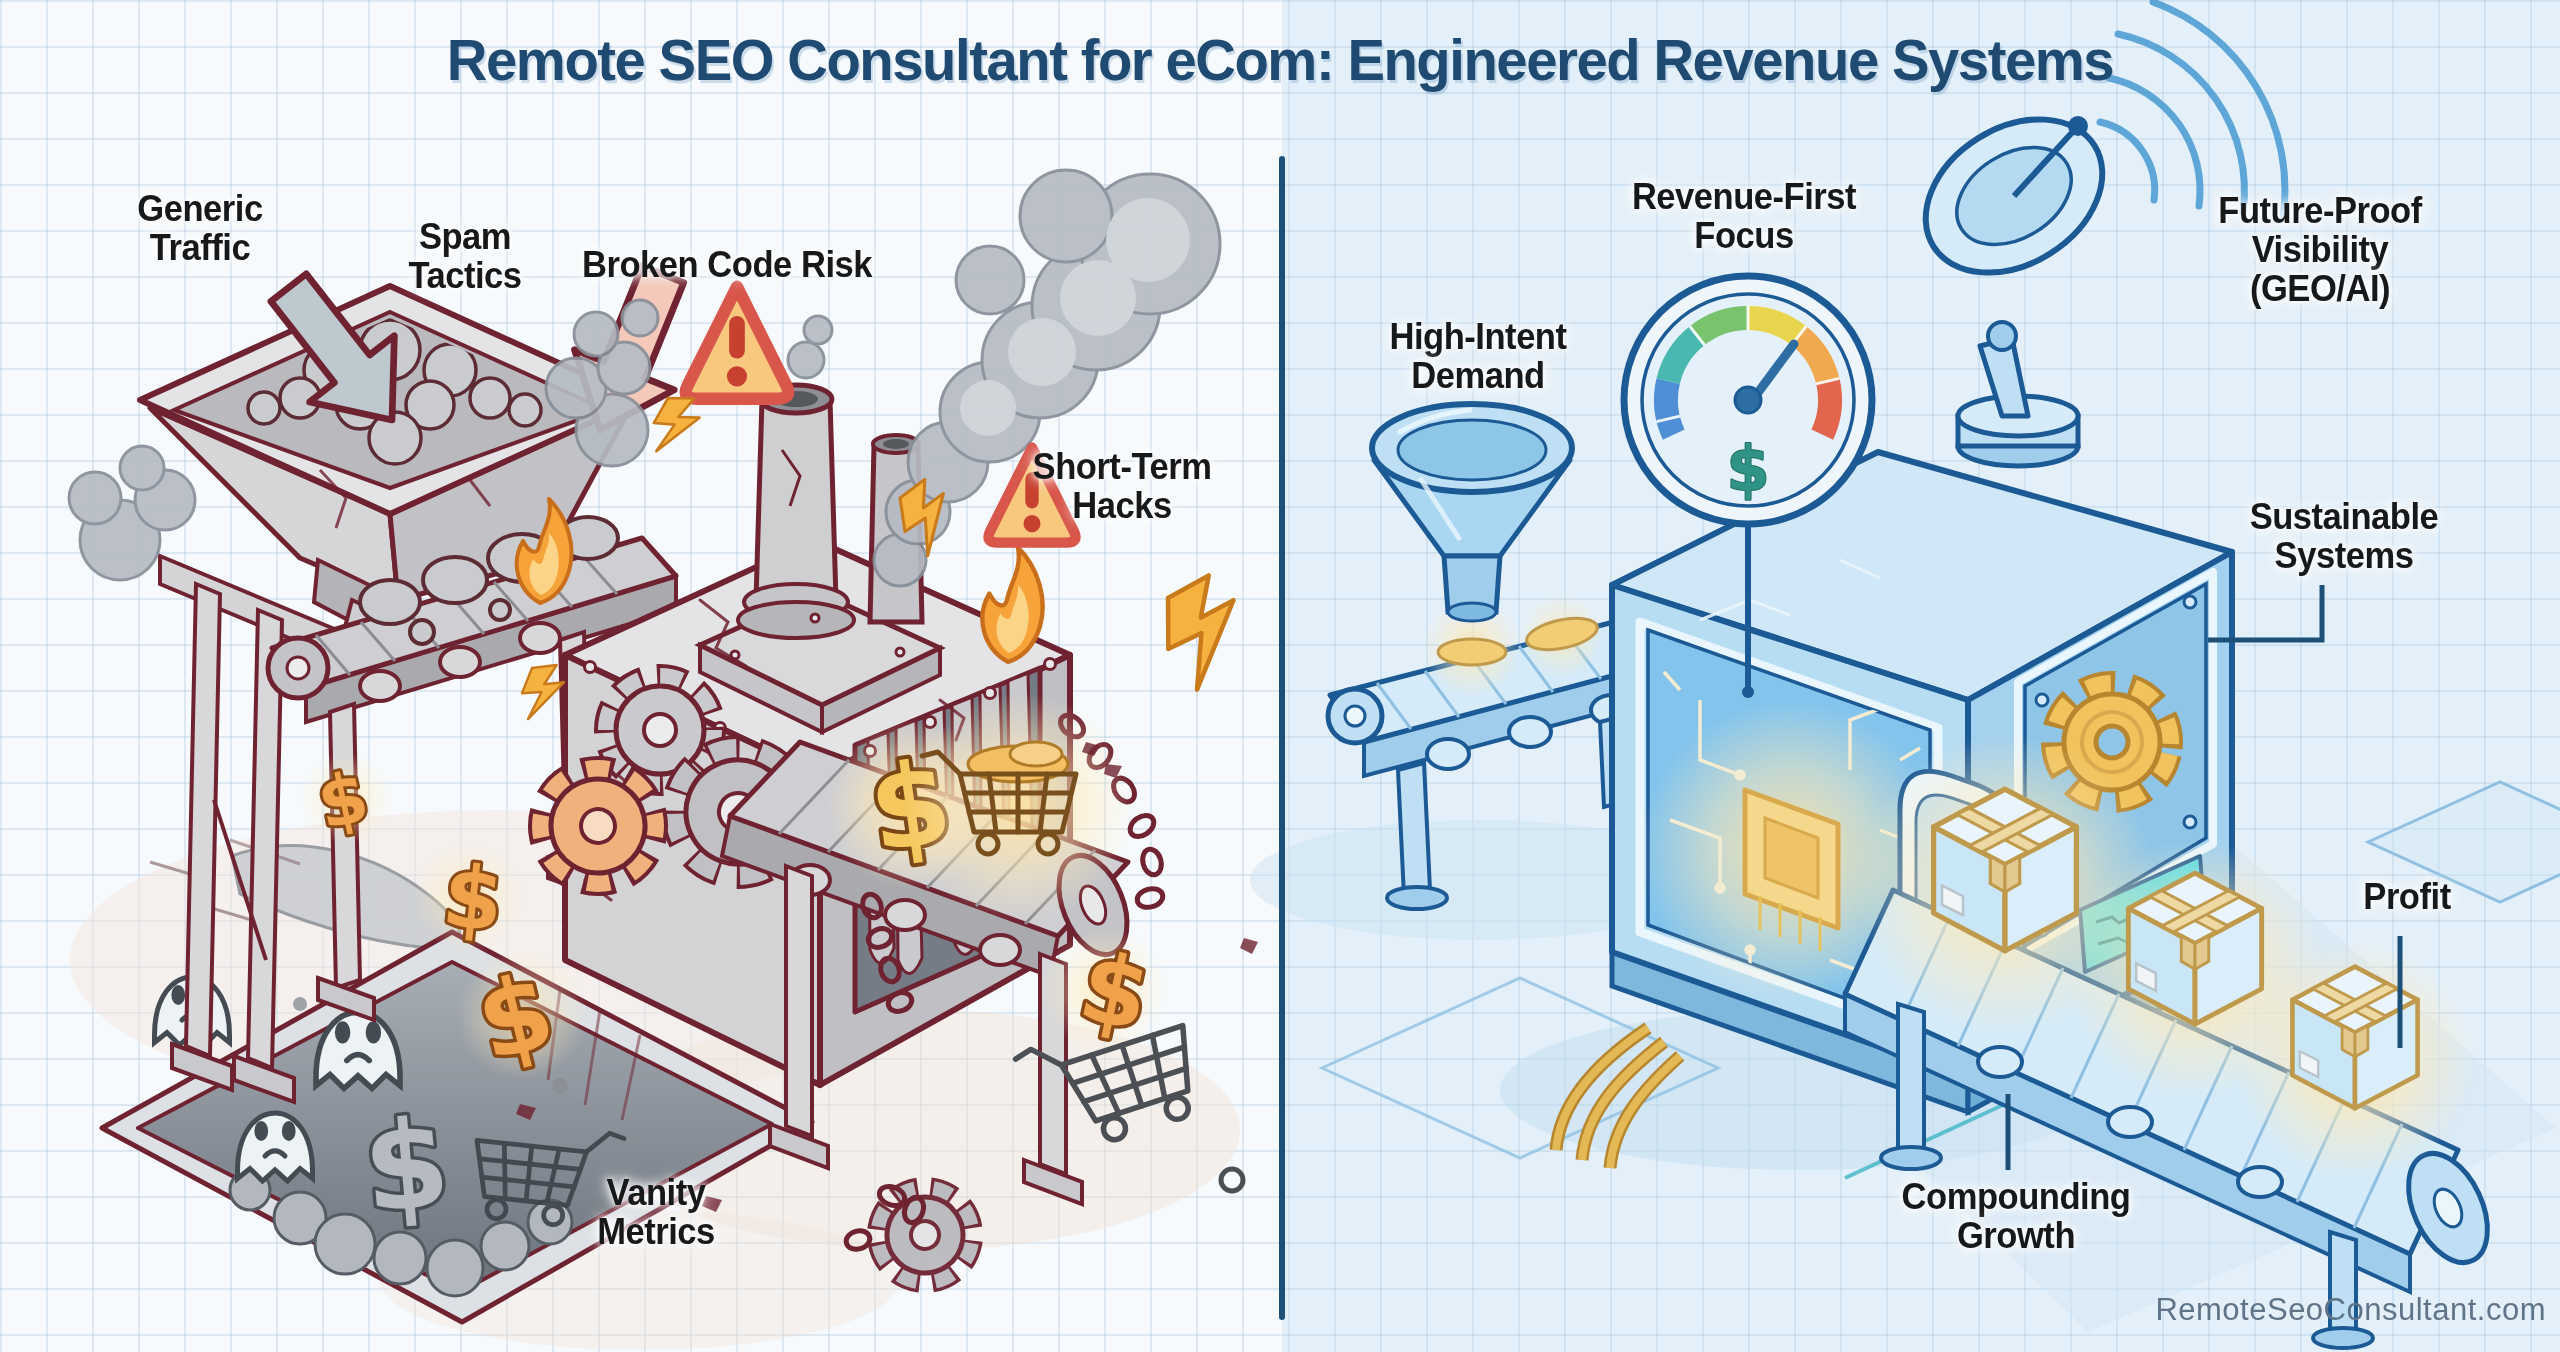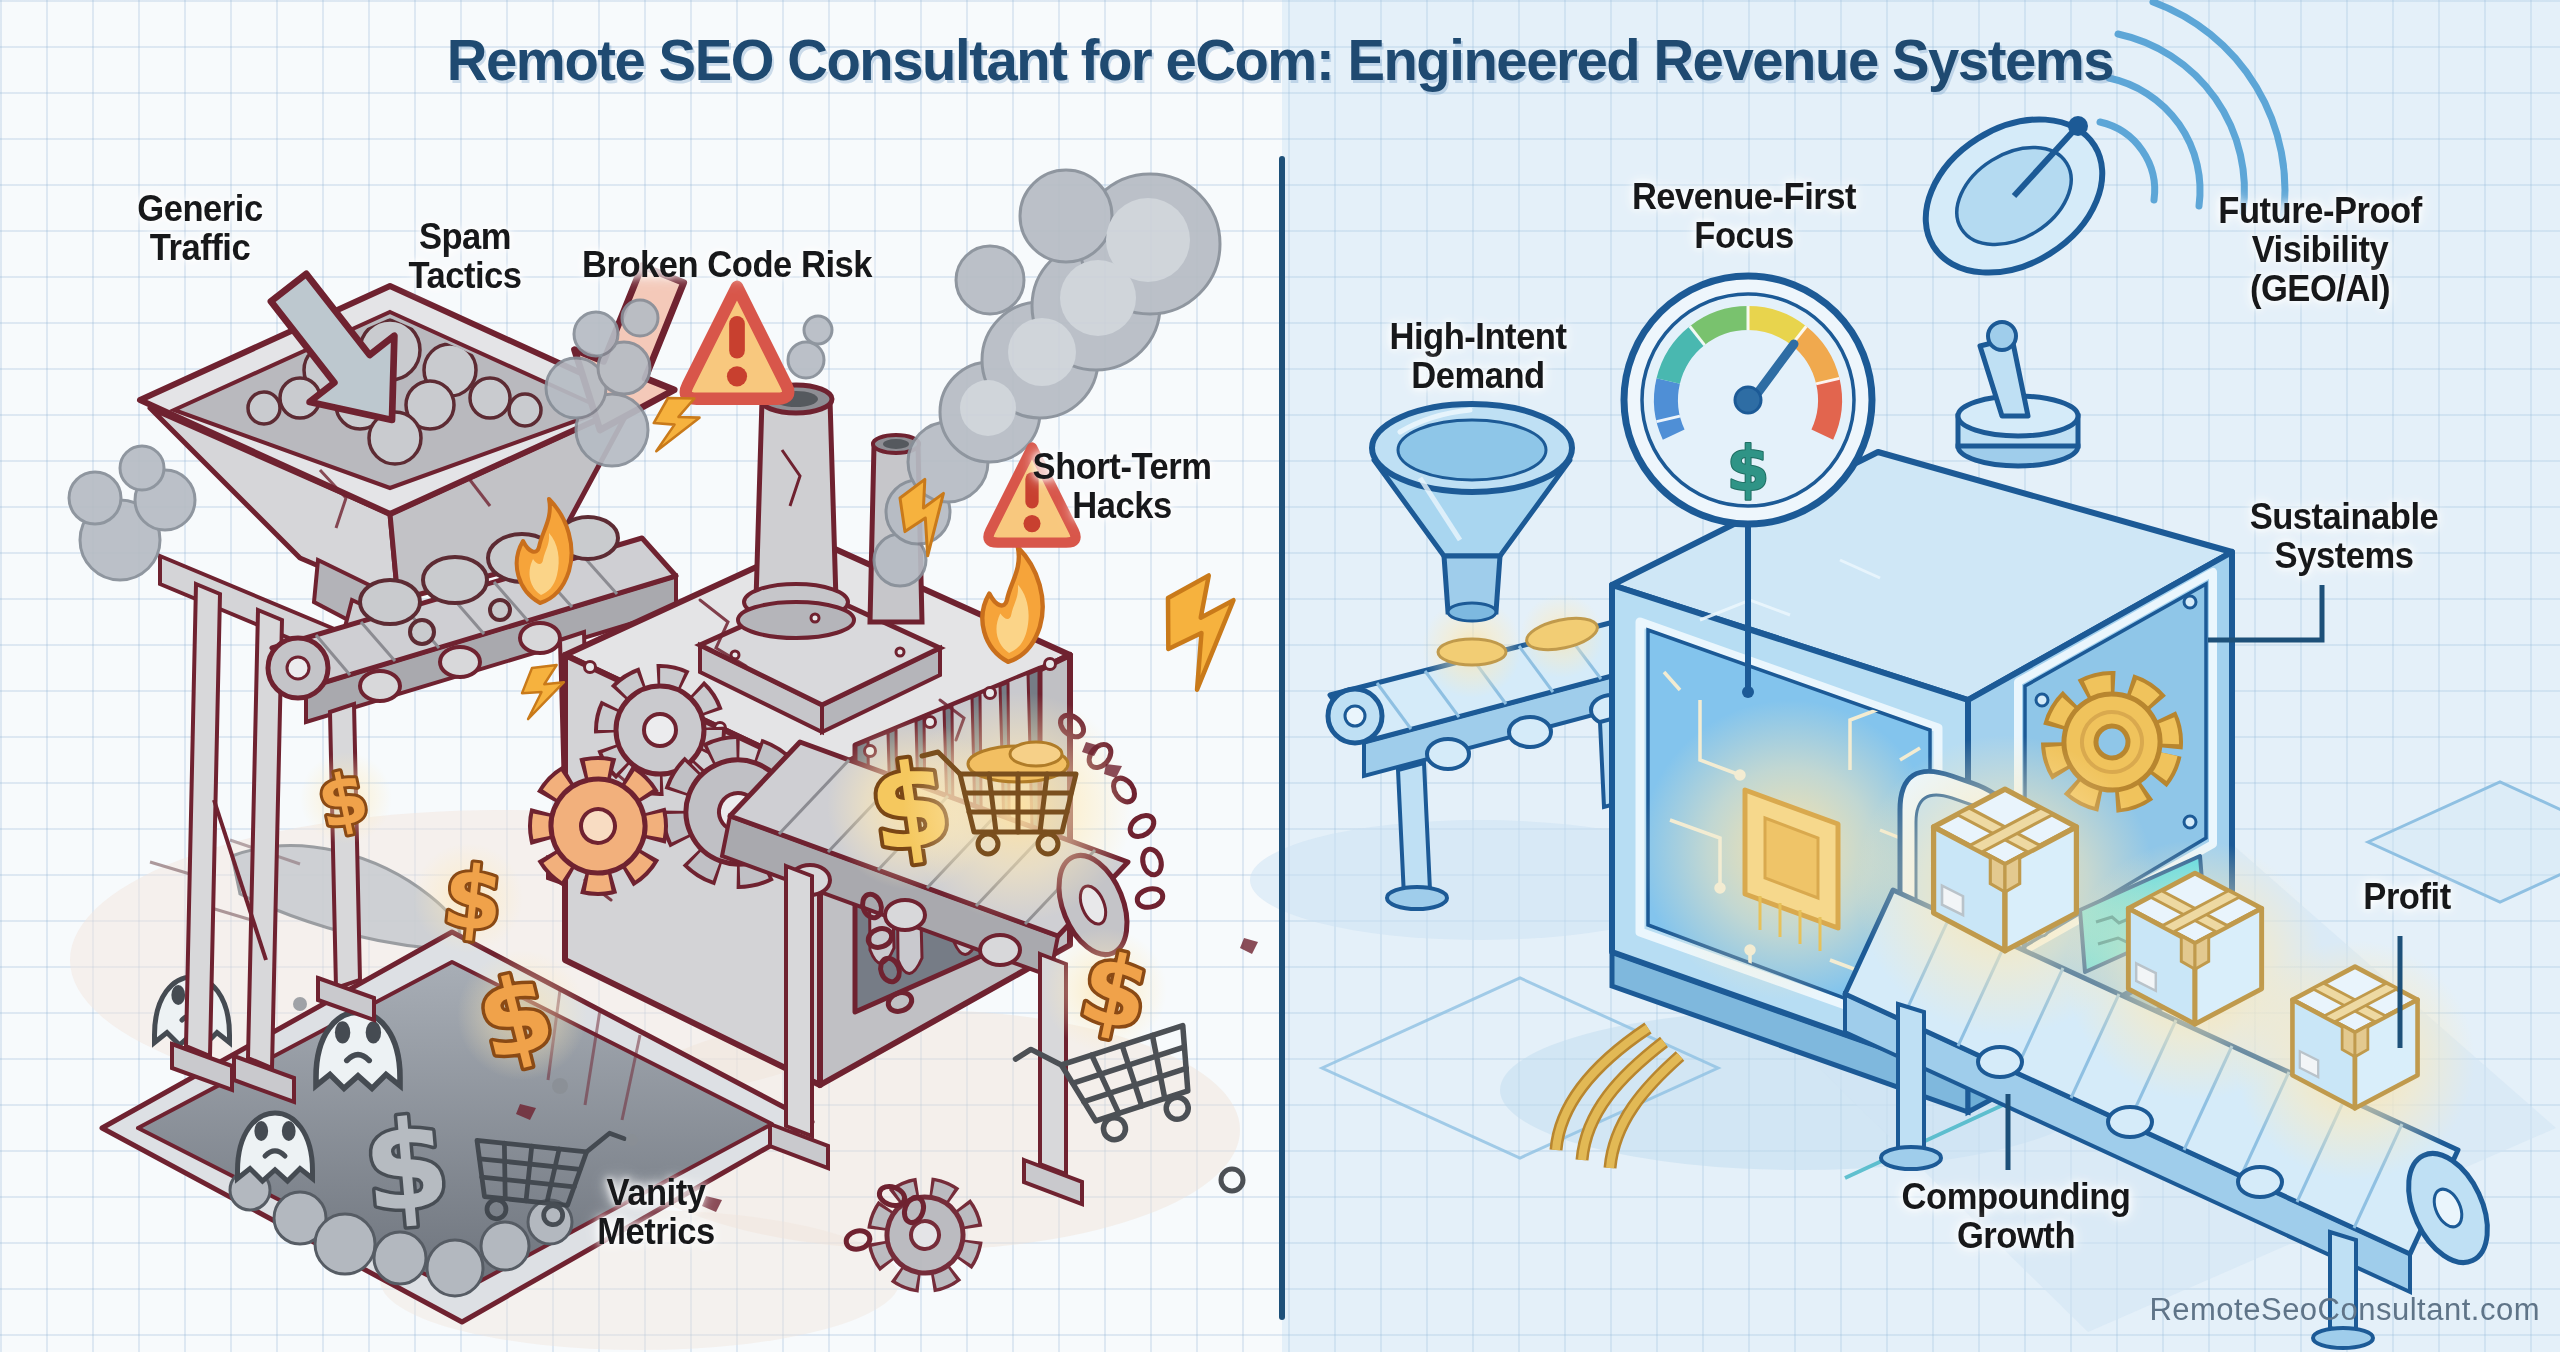--- a/index.html
+++ b/index.html
@@ -30,7 +30,7 @@
     text-shadow:0 0 6px #fff,0 0 12px #fff,0 0 18px rgba(255,255,255,.8);
   }
   .watermark{
-    position:absolute;right:20px;bottom:24px;font-size:31px;font-weight:500;
+    position:absolute;right:14px;bottom:24px;font-size:31px;font-weight:500;
     color:#5f7488;letter-spacing:.5px;z-index:3;
   }
   .usd{font-family:"DejaVu Sans", sans-serif;font-weight:700;text-anchor:middle;

